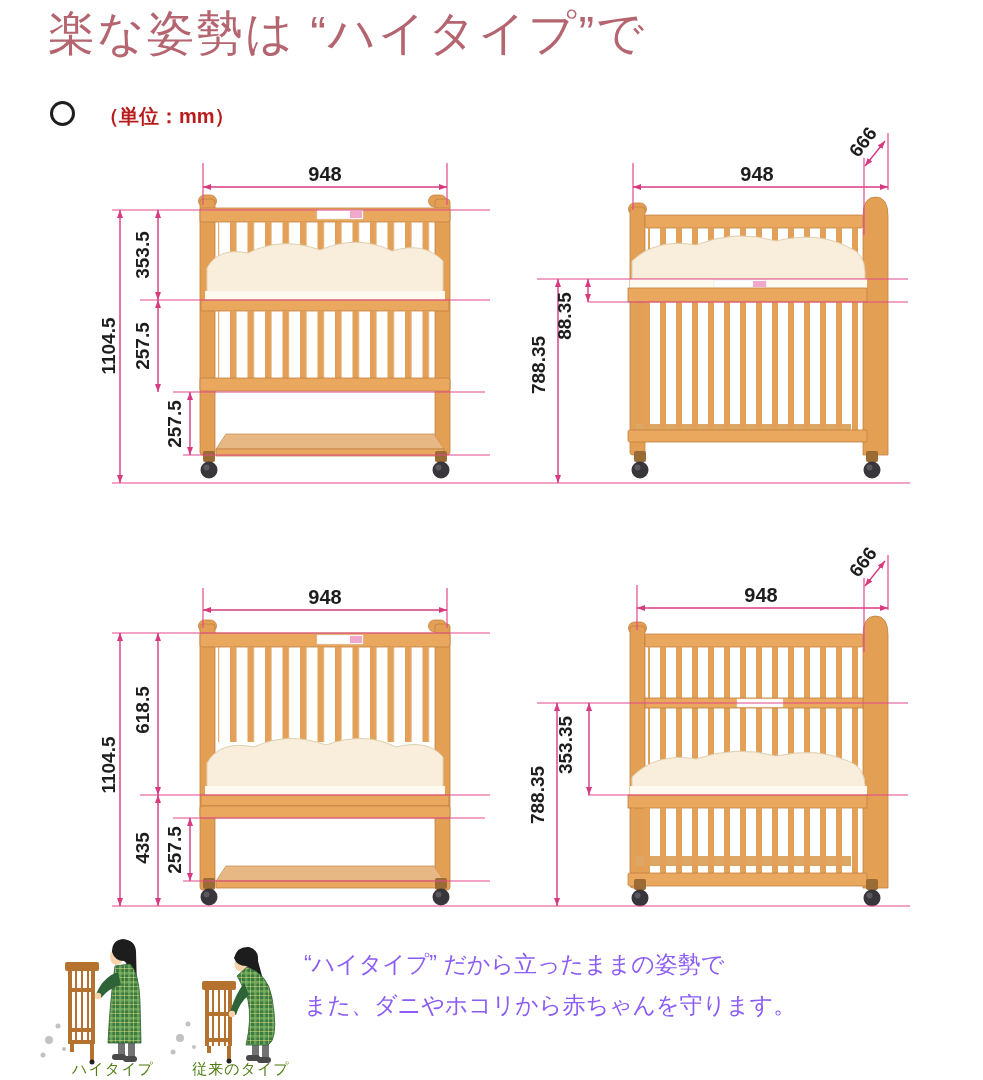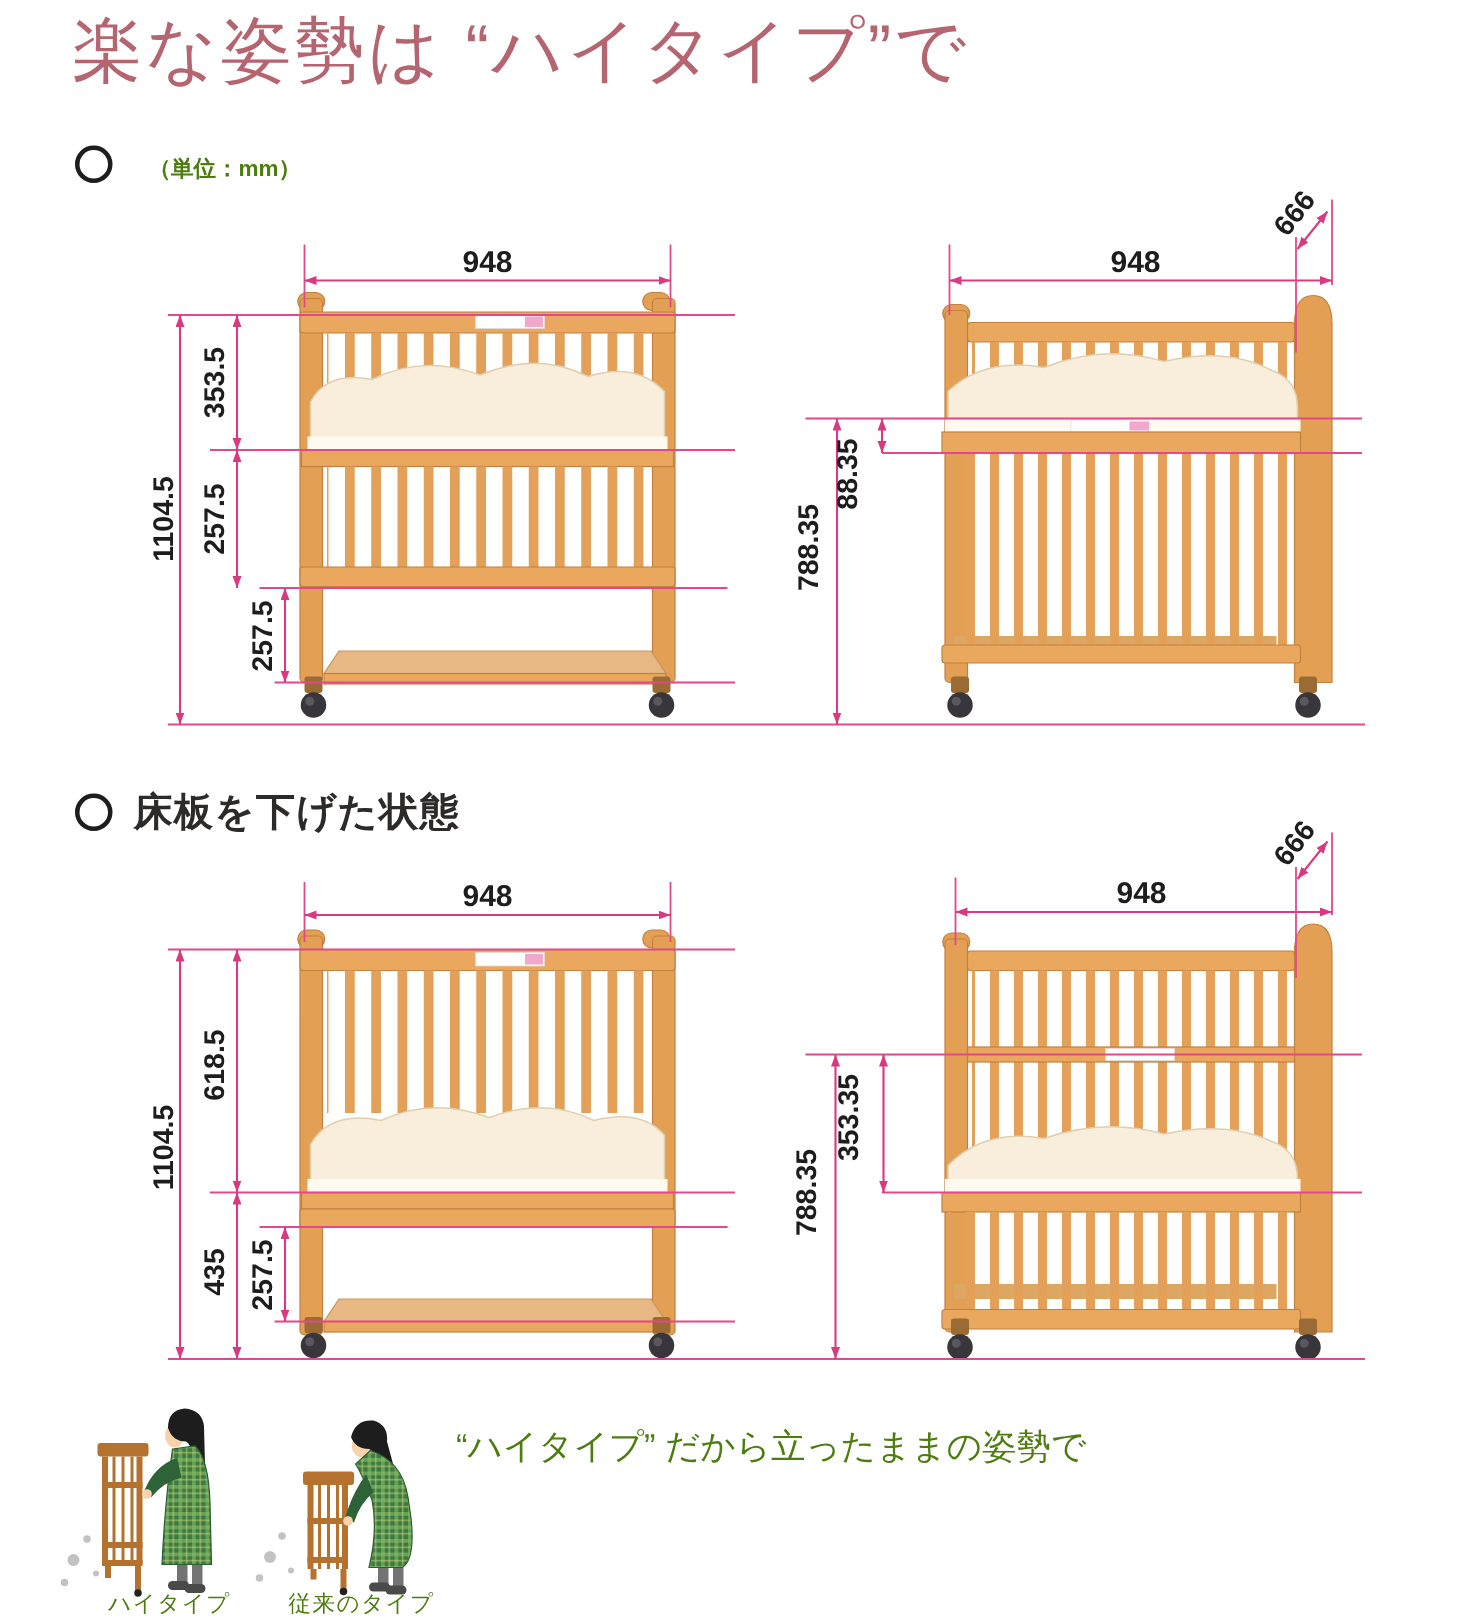--- a/index.html
+++ b/index.html
@@ -11,7 +11,7 @@
   .circ{width:19px;height:19px;border:3px solid #1e1e1e;border-radius:50%;
         margin-right:14px;flex:0 0 auto;}
   .sec-title{font-size:26px;font-weight:700;color:#2d2a2a;letter-spacing:1px;white-space:nowrap;}
-  .unit{font-size:15px;font-weight:700;color:#4d7c0f;margin-left:10px;padding-top:7px;white-space:nowrap;}
+  .unit{font-size:20px;font-weight:700;color:#b91c1c;margin-left:10px;padding-top:7px;white-space:nowrap;}
   svg.diagram,svg.illus{position:absolute;left:0;}
   .cap{position:absolute;font-size:15px;color:#4d7c0f;text-align:center;letter-spacing:1px;white-space:nowrap;}
   .para{position:absolute;left:284px;top:944px;font-size:23px;line-height:41px;

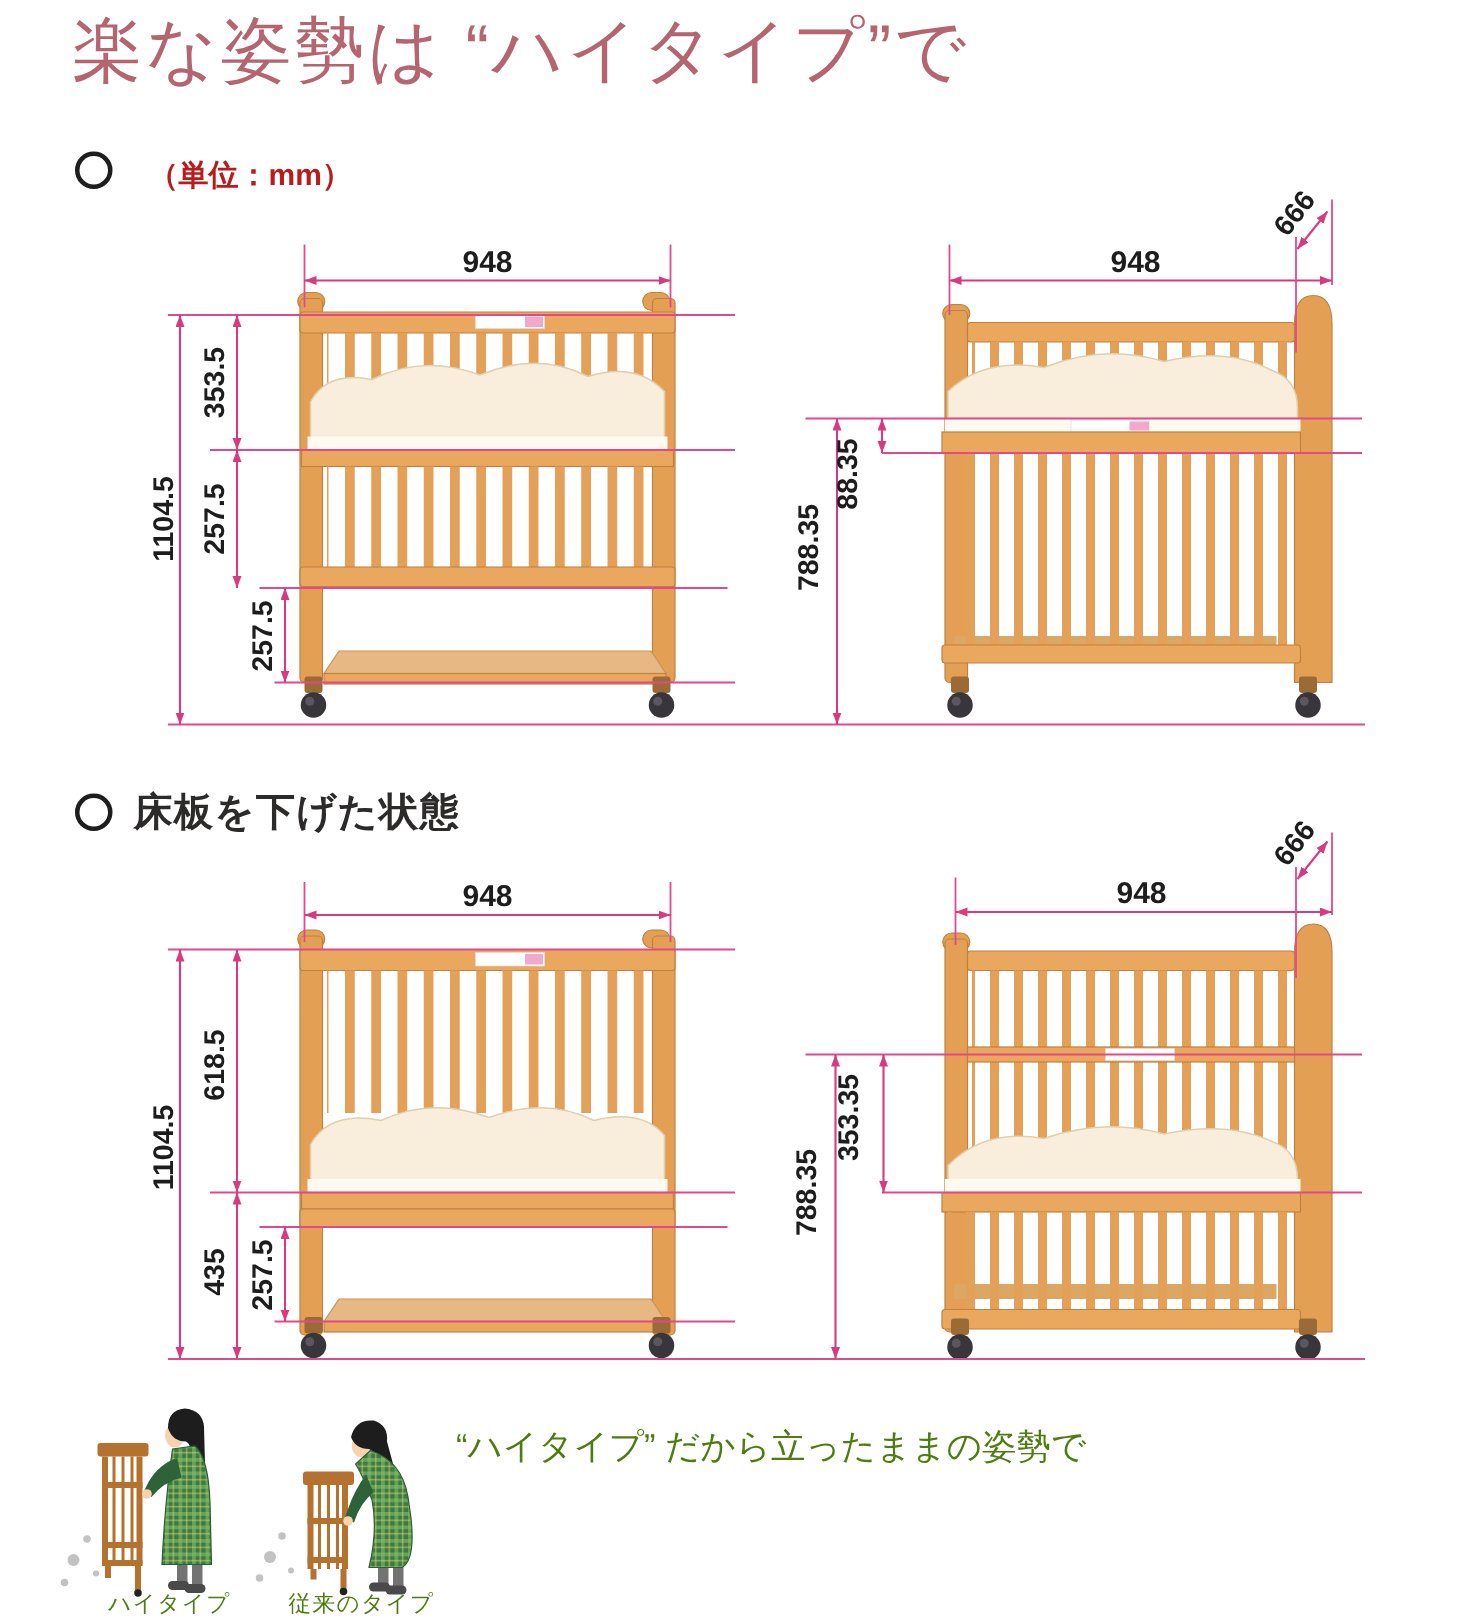--- a/index.html
+++ b/index.html
@@ -139,10 +139,6 @@
     </g>
   </svg>
 
-  <div class="sec-head" style="top:524px;">
-    <span class="circ"></span>
-    <span class="sec-title">床板を下げた状態</span>
-  </div>
 
   <svg class="diagram" style="top:540px;" width="983" height="390" viewBox="0 540 983 390">
     <defs>

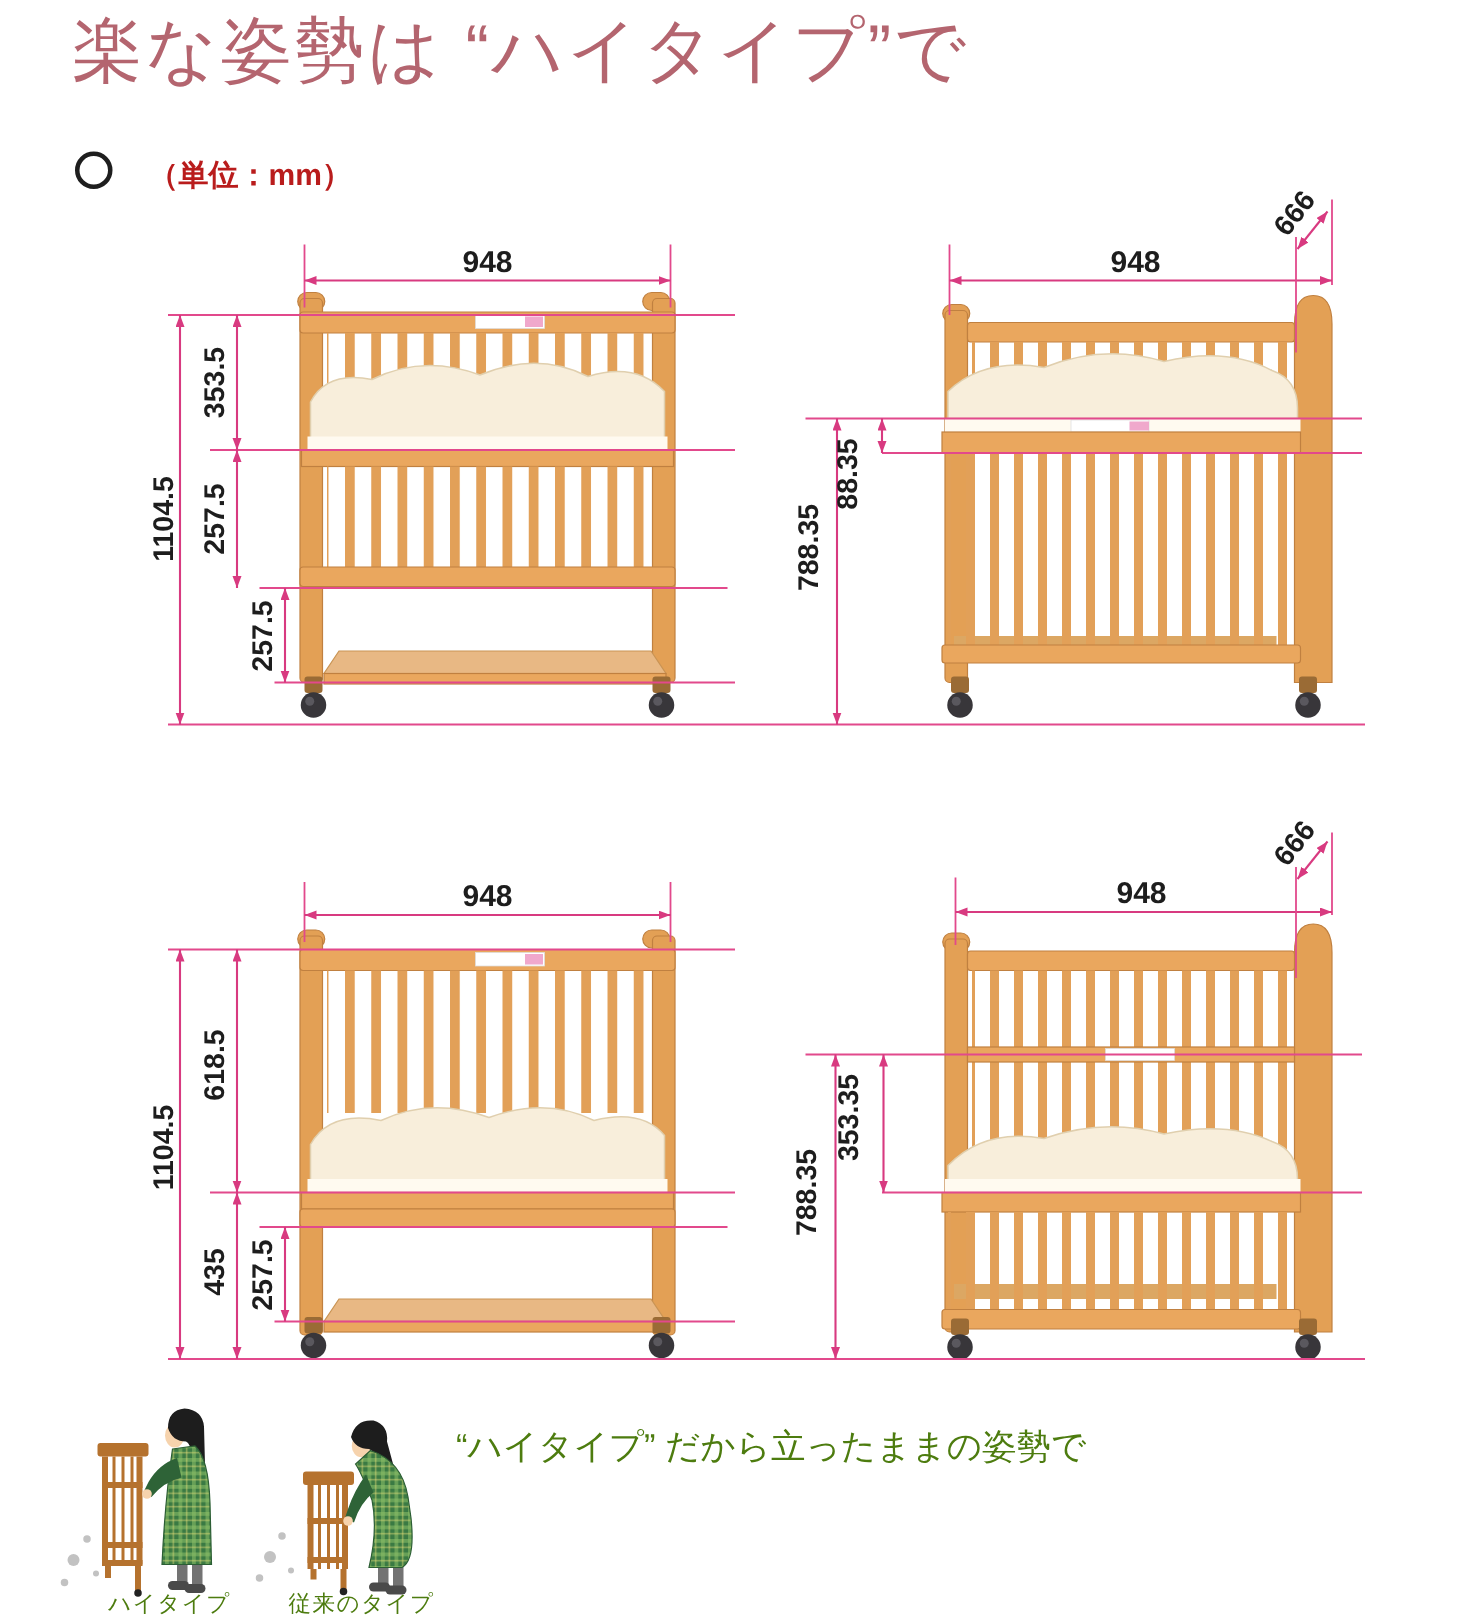--- a/index.html
+++ b/index.html
@@ -15,7 +15,7 @@
   svg.diagram,svg.illus{position:absolute;left:0;}
   .cap{position:absolute;font-size:15px;color:#4d7c0f;text-align:center;letter-spacing:1px;white-space:nowrap;}
   .para{position:absolute;left:284px;top:944px;font-size:23px;line-height:41px;
-        font-weight:500;color:#4d7c0f;white-space:nowrap;}
+        font-weight:500;color:#8b5cf6;white-space:nowrap;}
   
   .dim{font-family:"Liberation Sans","DejaVu Sans",sans-serif;font-size:19px;font-weight:700;fill:#1d1d1d;}
   .dimL{font-family:"Liberation Sans","DejaVu Sans",sans-serif;font-size:20px;font-weight:700;fill:#1d1d1d;}

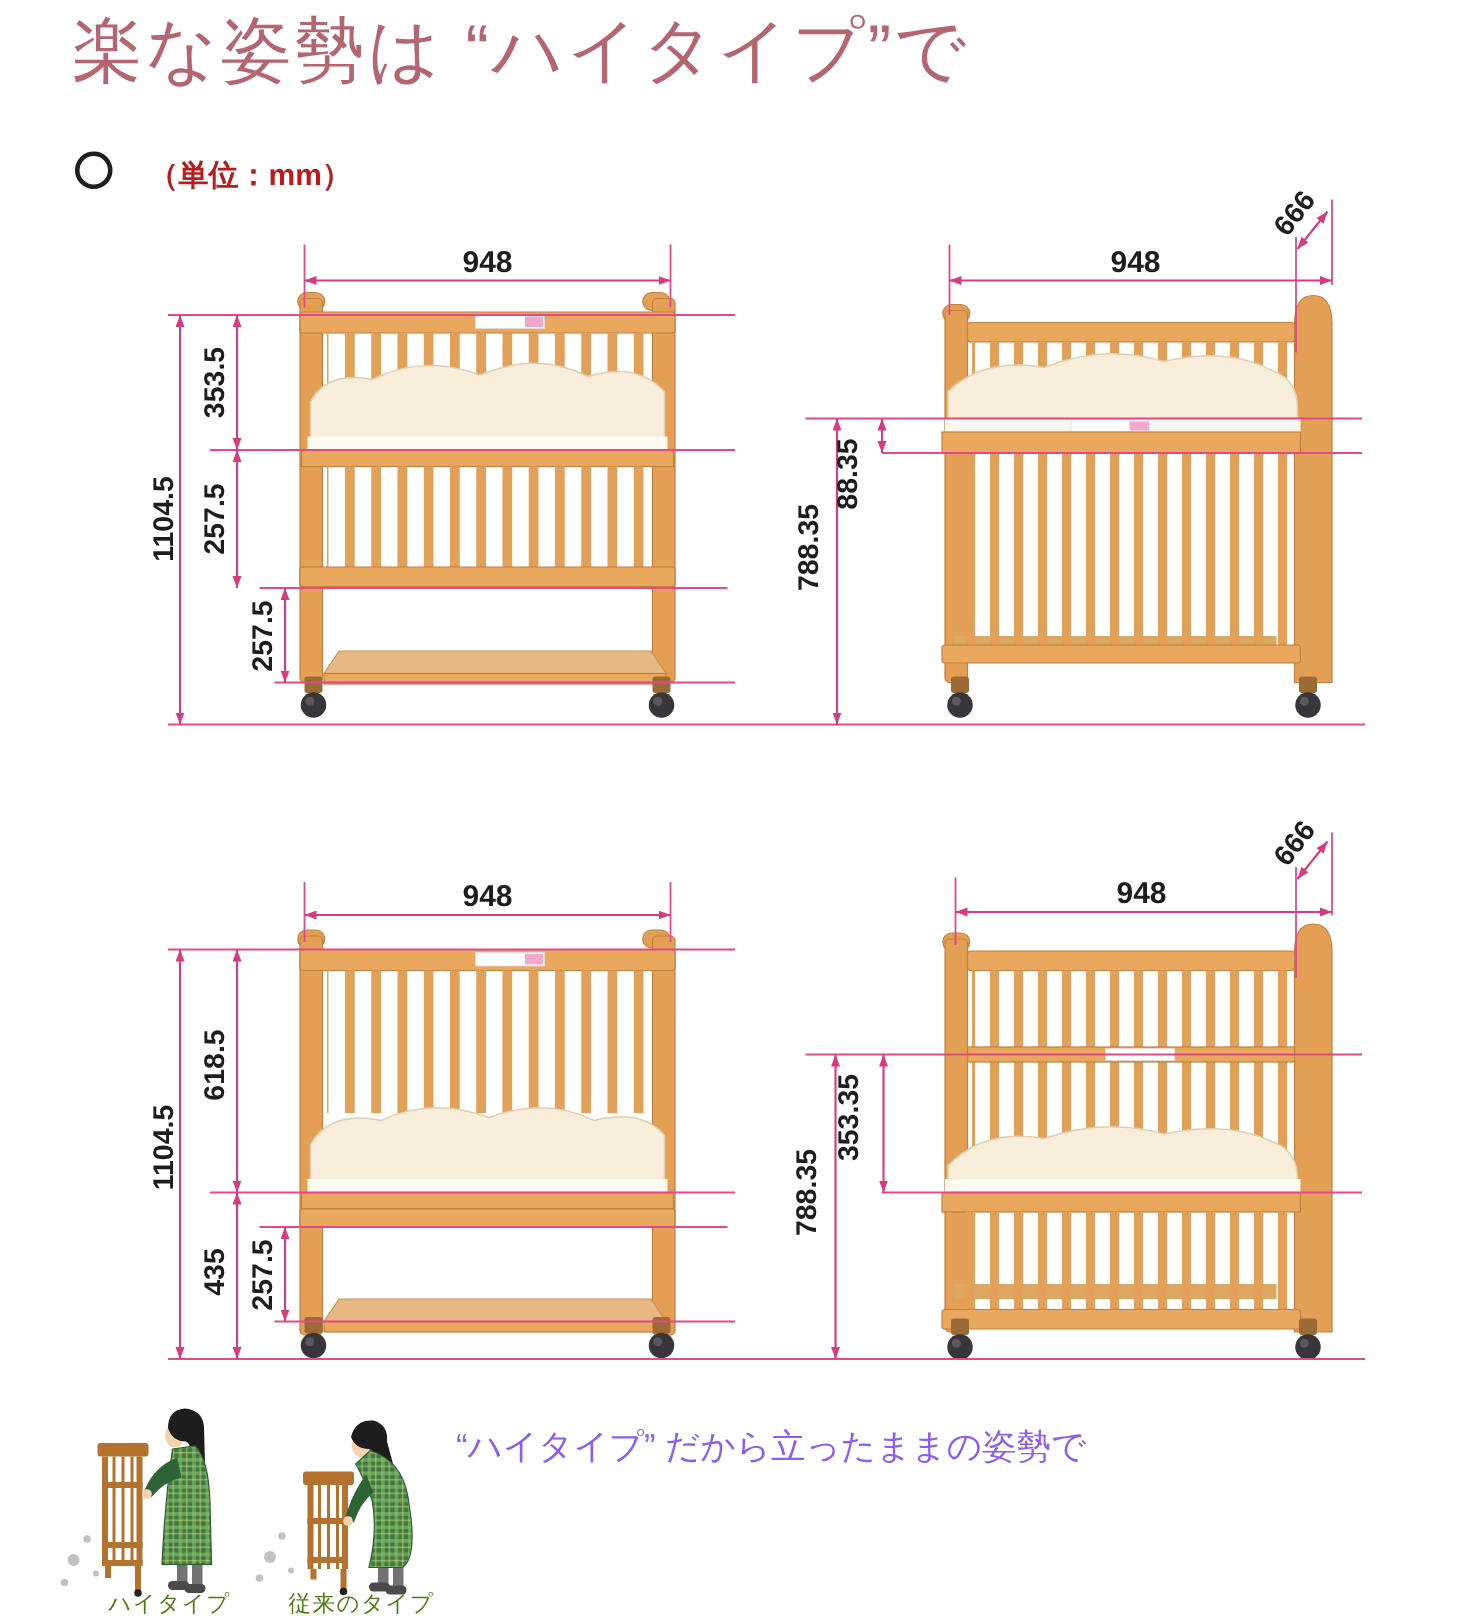--- a/index.html
+++ b/index.html
@@ -322,6 +322,7 @@
 
   <div class="para">
     <div>“ハイタイプ” だから立ったままの姿勢で</div>
+    <div>また、ダニやホコリから赤ちゃんを守ります。</div>
   </div>
 
 </div>

